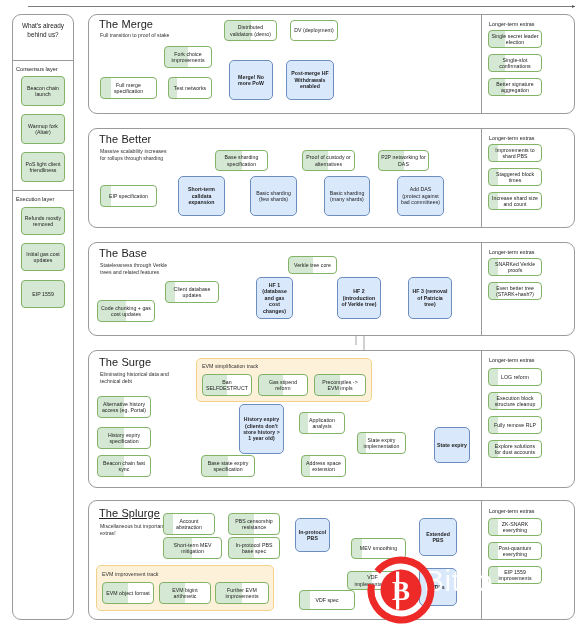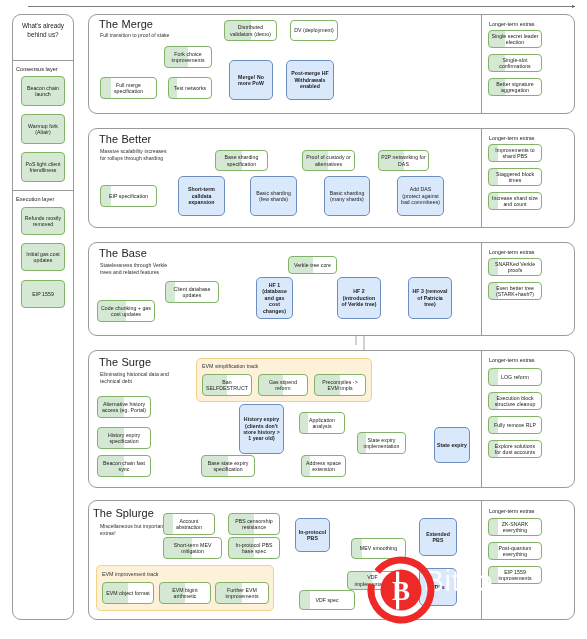--- a/index.html
+++ b/index.html
@@ -240,7 +240,7 @@
 
   <div class="phase" style="left:88px;top:500px;width:487px;height:120px;"></div>
   <div class="divider" style="left:481px;top:500px;height:120px;"></div>
-  <div class="phase-title" style="left:93px;top:507px;">The Splurge</div>
+  <div class="phase-title" style="left:99px;top:507px;text-decoration:underline;">The Splurge</div>
   <div class="phase-sub" style="left:100px;top:523px;">Miscellaneous but important extras!</div>
   <div class="extras-label" style="left:489px;top:508px;">Longer-term extras</div>
 

